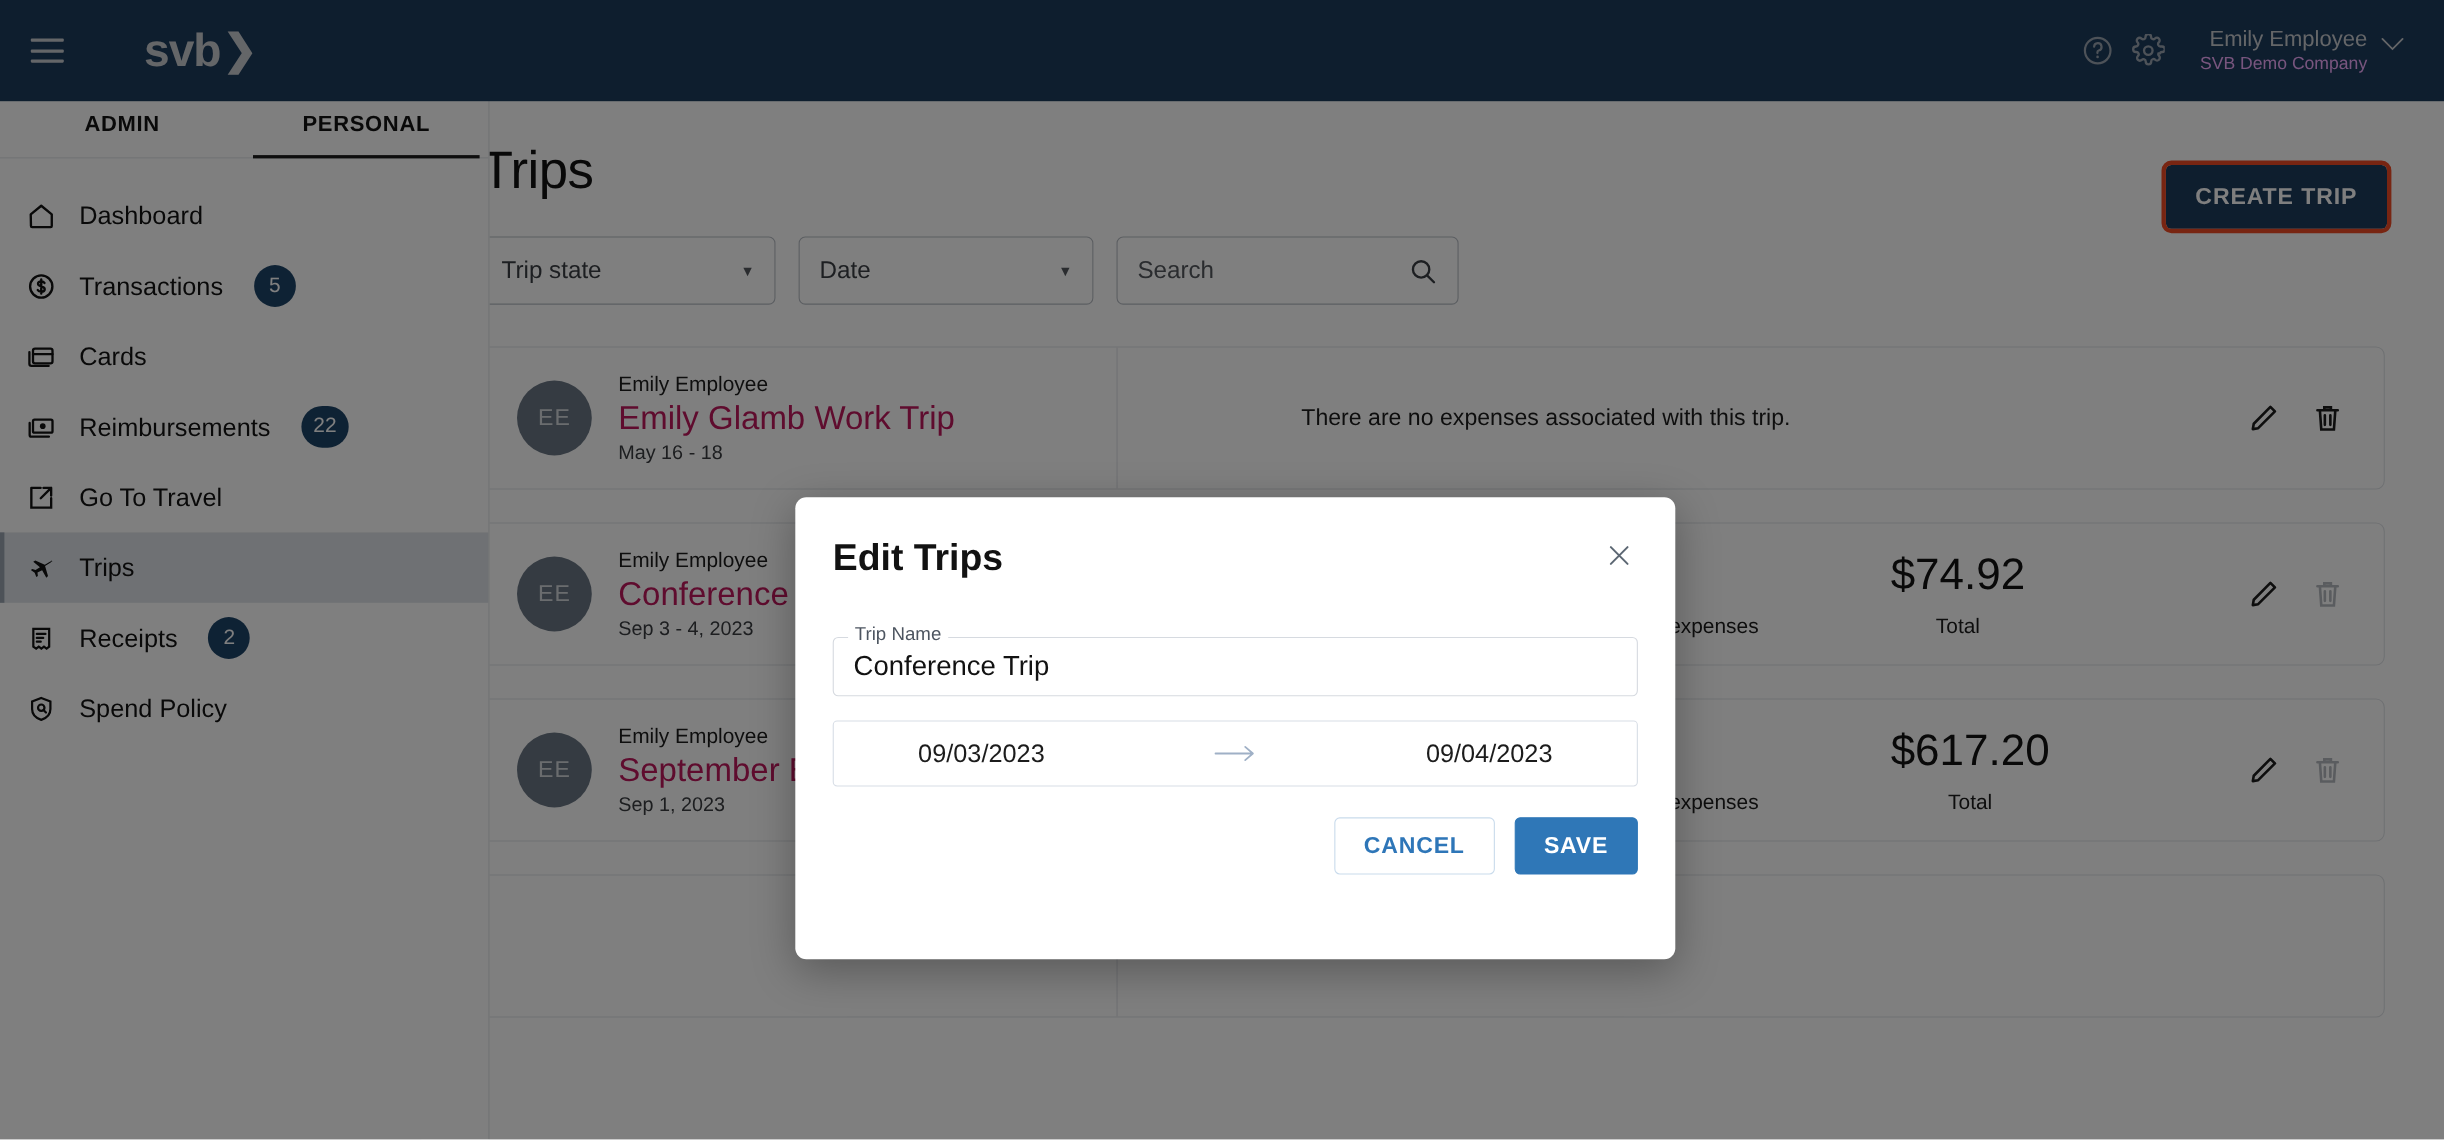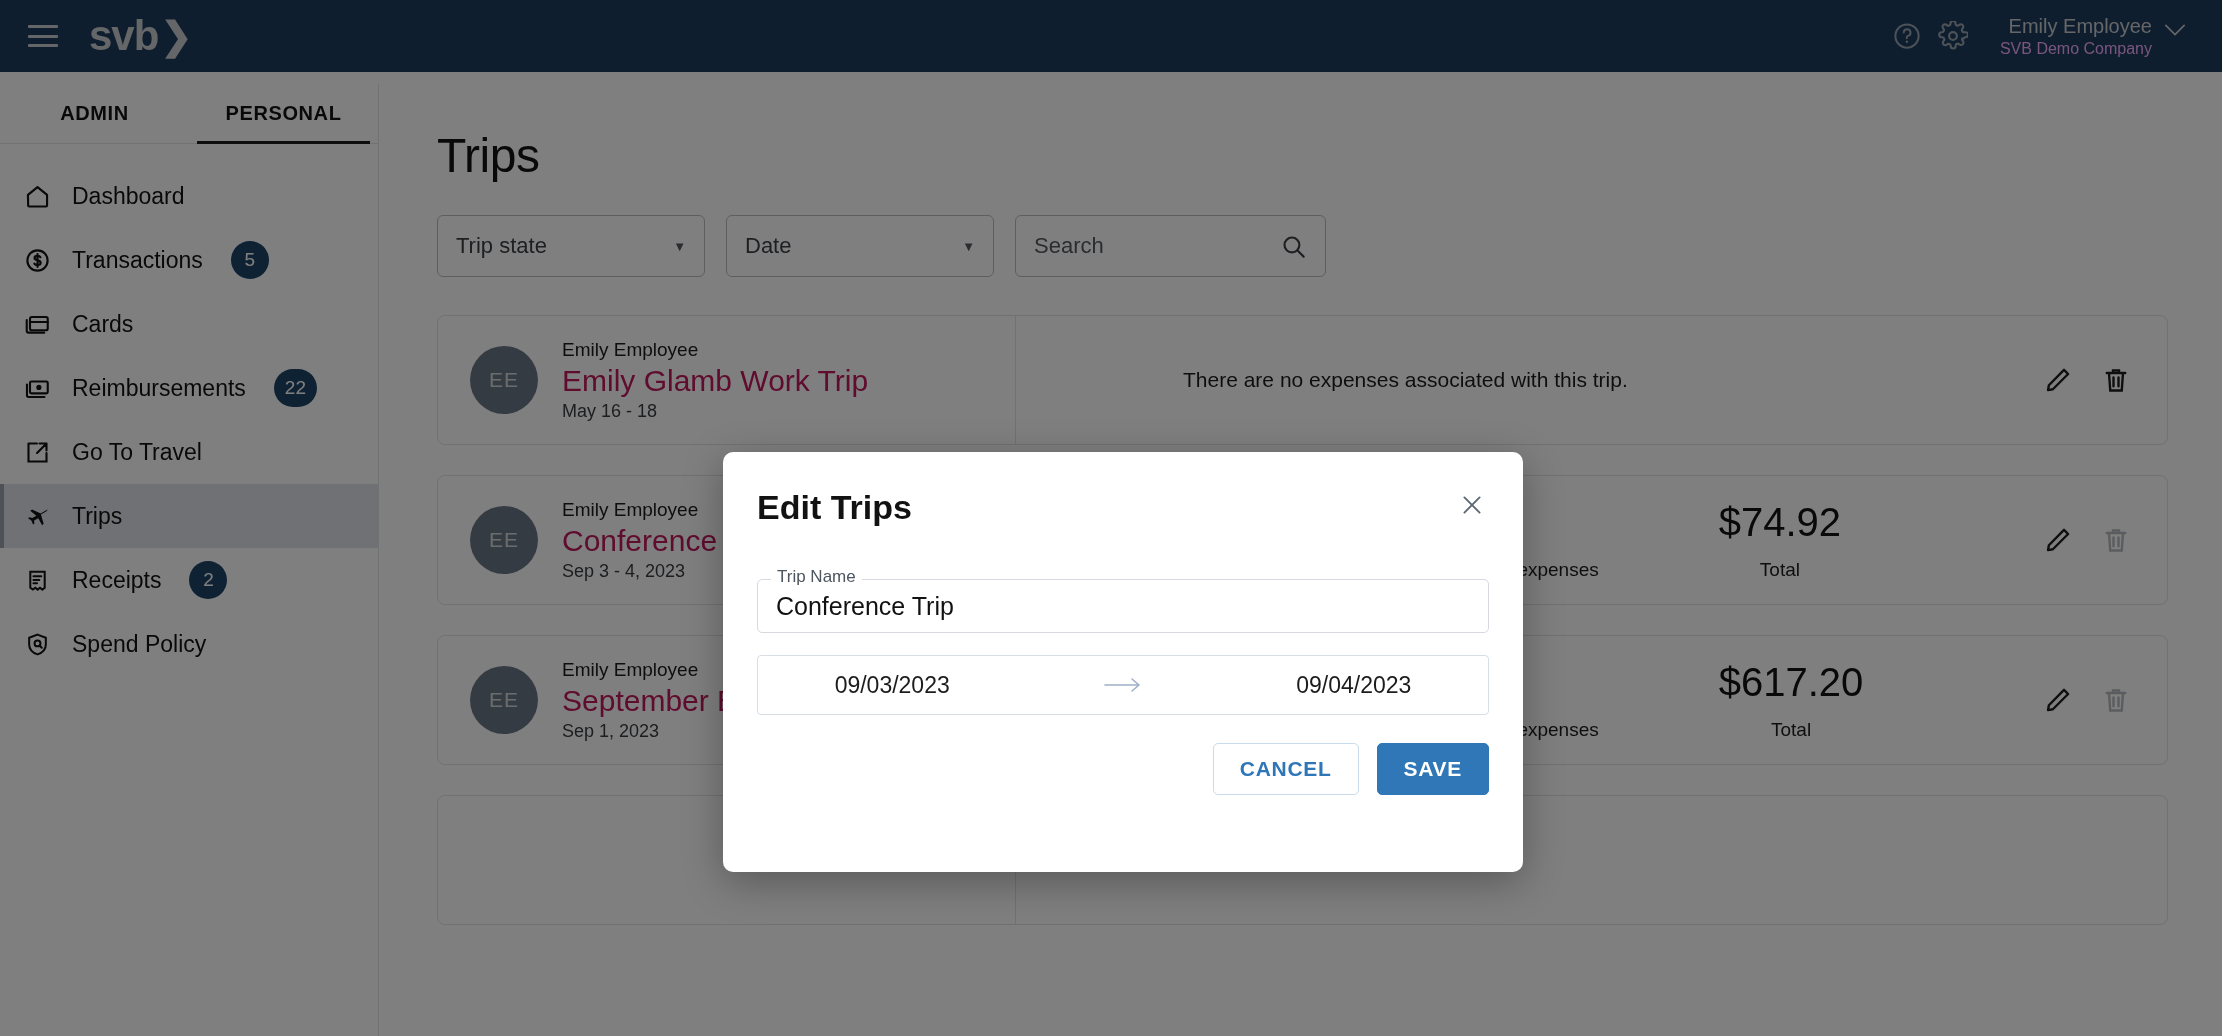--- a/index.html
+++ b/index.html
@@ -14,10 +14,11 @@
   
   .topbar {
     position: absolute; top: 0; left: 0;
-    width: 2222px; height: 72px;
+    width: 2222px; height: 92px;
     background: #1d3c5c;
     display: flex; align-items: center;
     z-index: 5;
+    gap: 42px;
   }
   .hamburger {
     width: 30px; height: 22px;

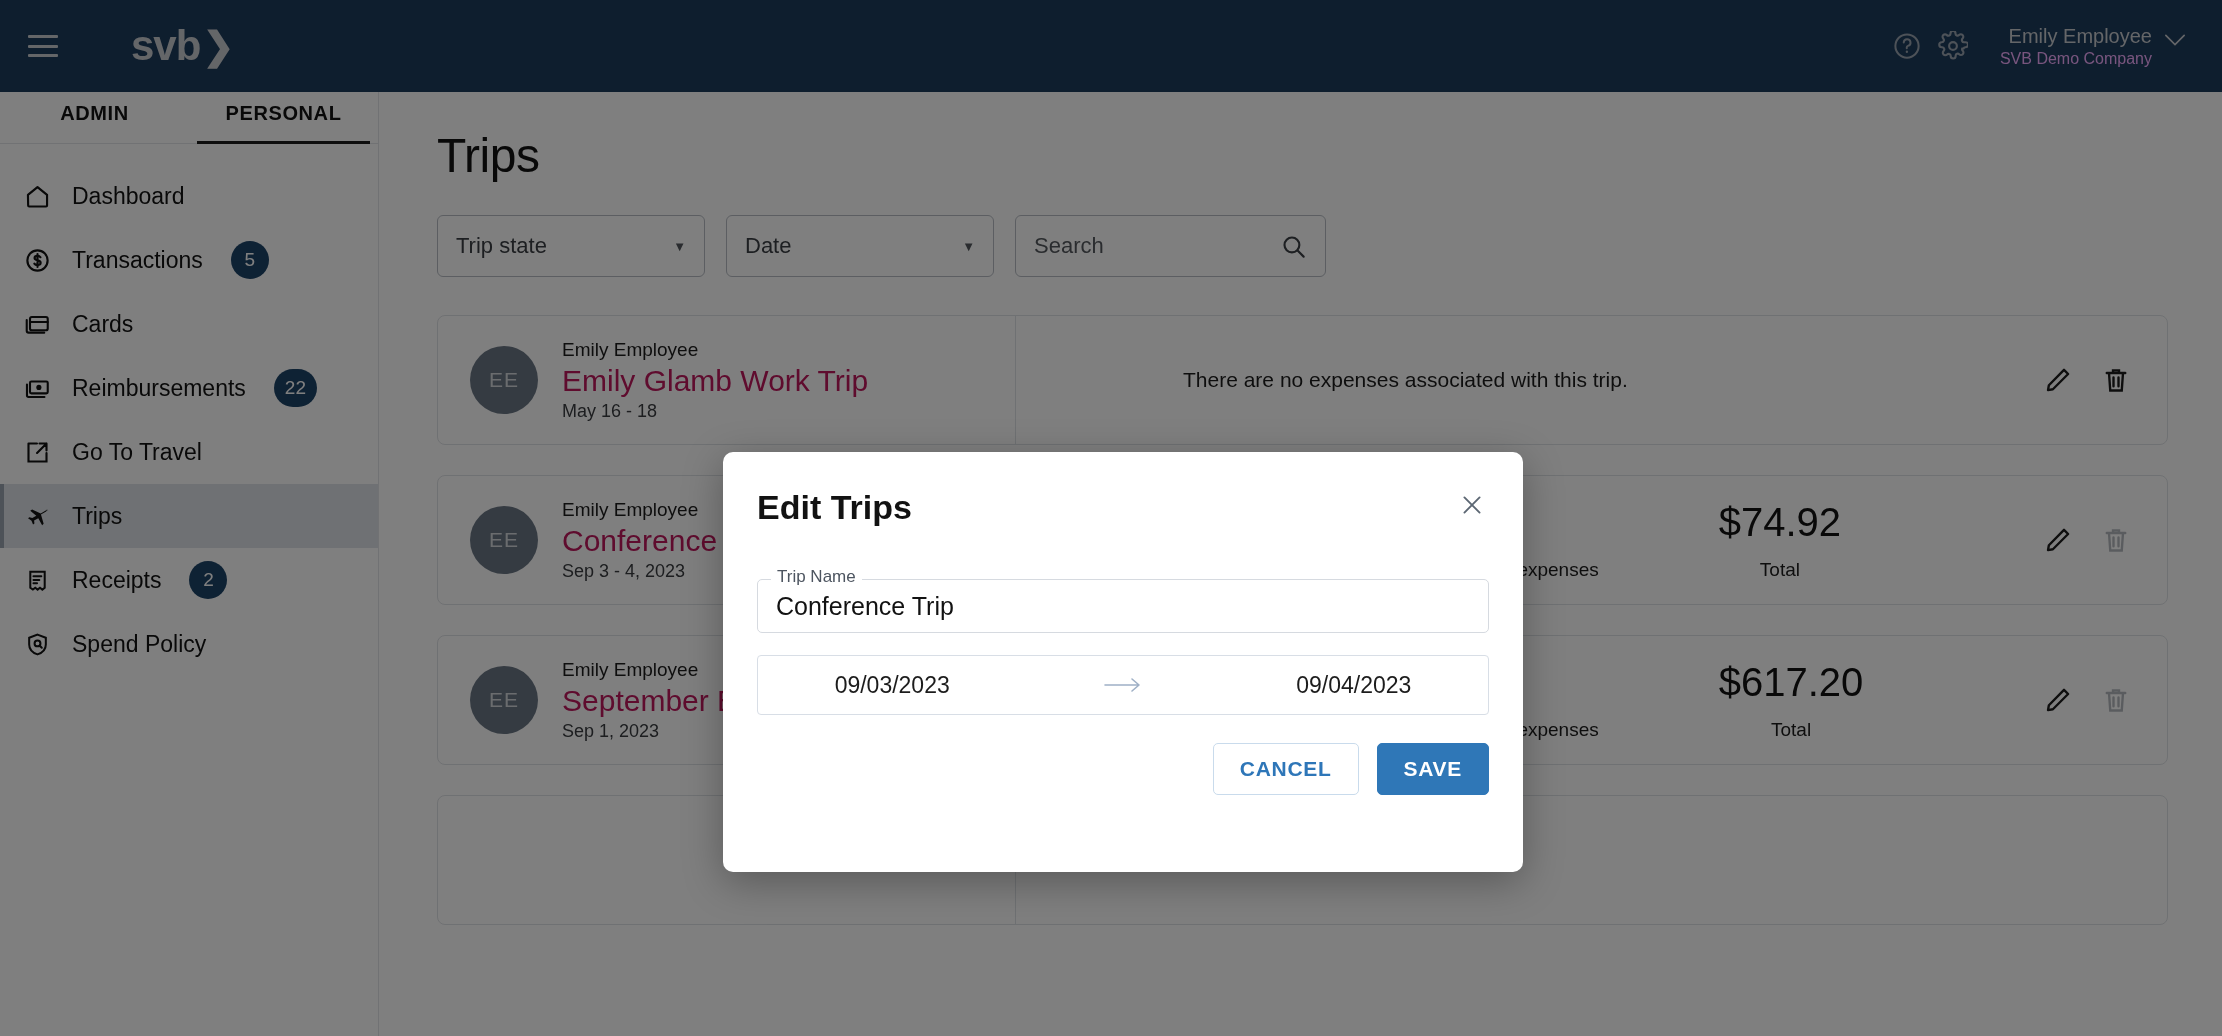--- a/index.html
+++ b/index.html
@@ -59,7 +59,7 @@
   
   .sidebar {
     position: absolute; top: 84px; left: 0;
-    width: 379px; height: 952px;
+    width: 445px; height: 952px;
     background: #ffffff;
     border-right: 1px solid #e2e5e8;
     z-index: 2;

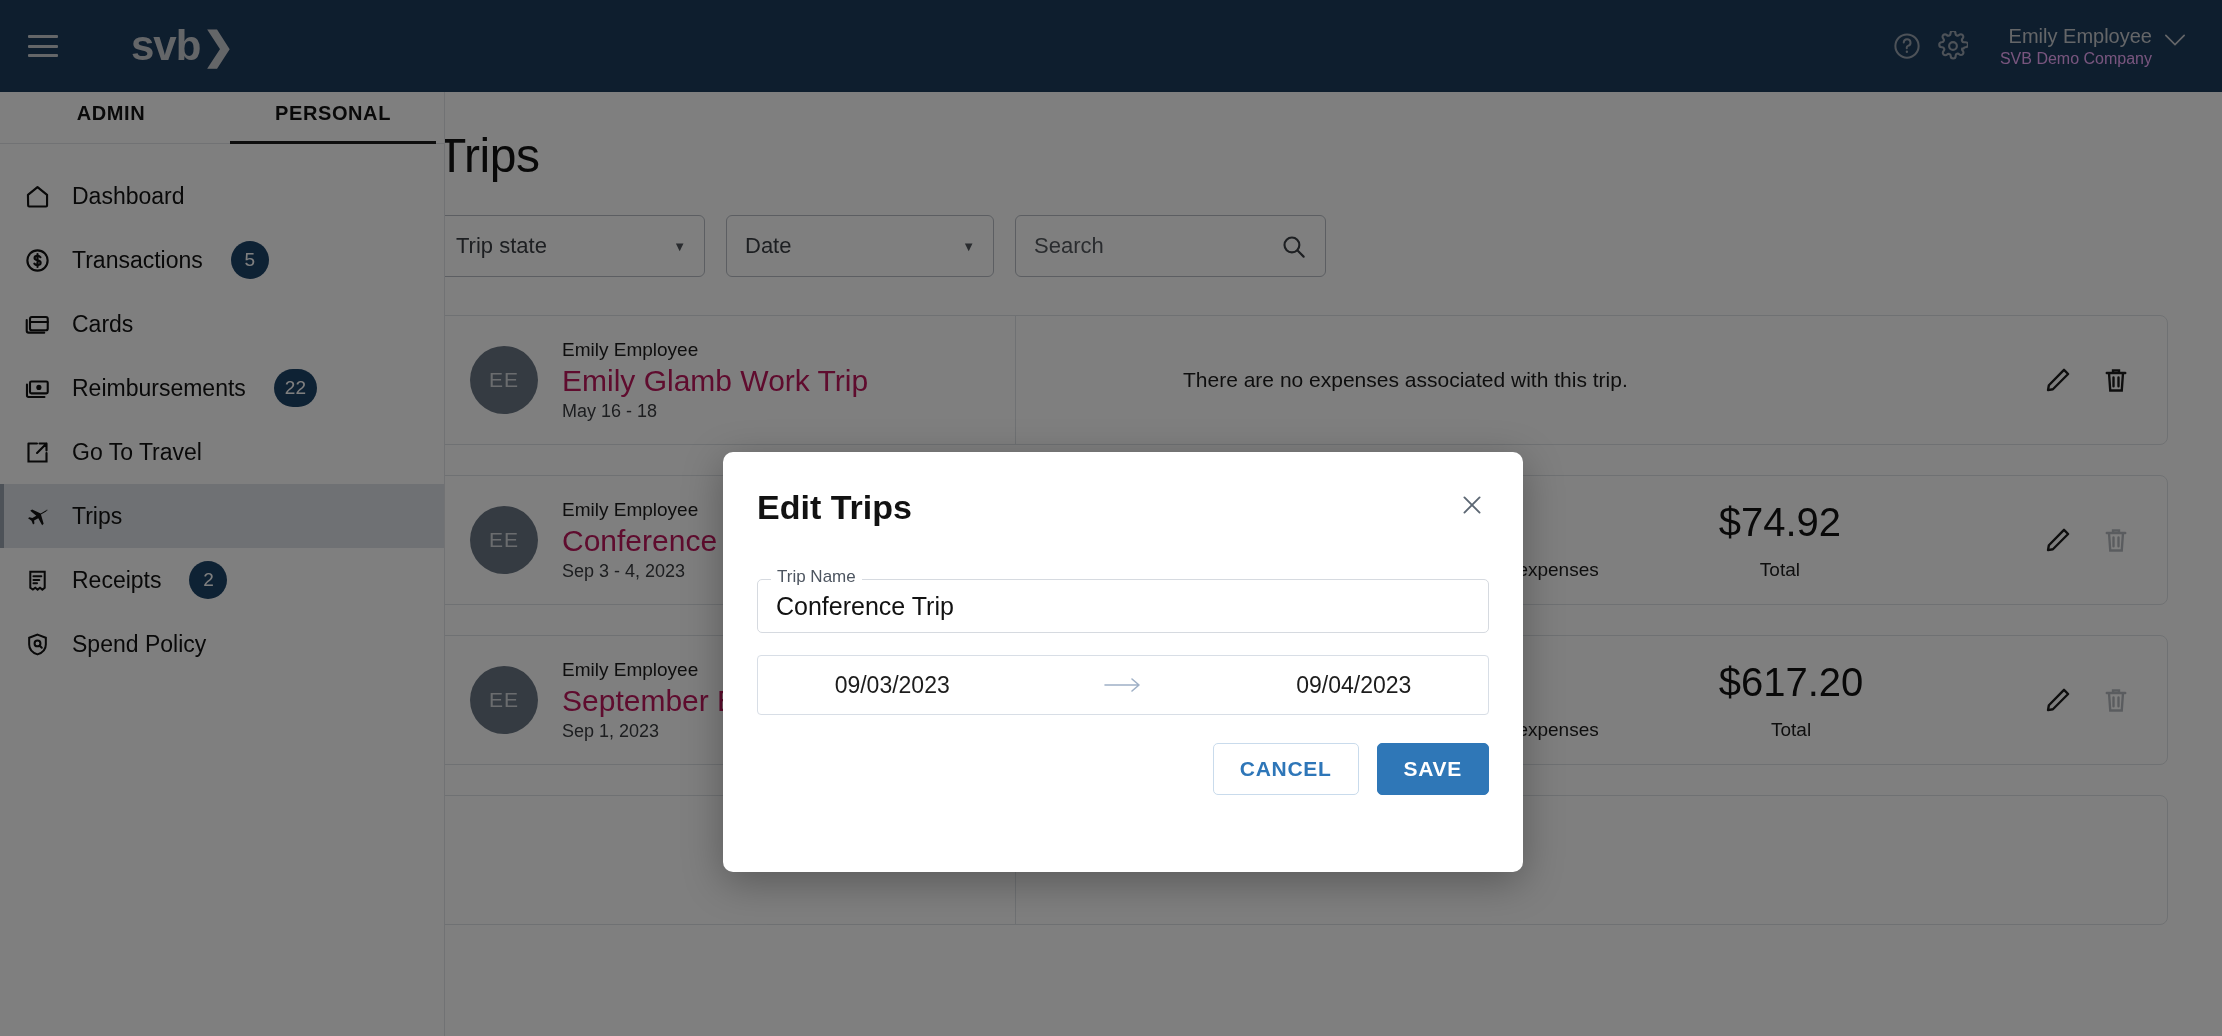--- a/index.html
+++ b/index.html
@@ -484,6 +484,7 @@
     </div>
   </div>
 
+  <button class="create-btn">CREATE TRIP</button>
 
   <div class="backdrop"></div>
 

